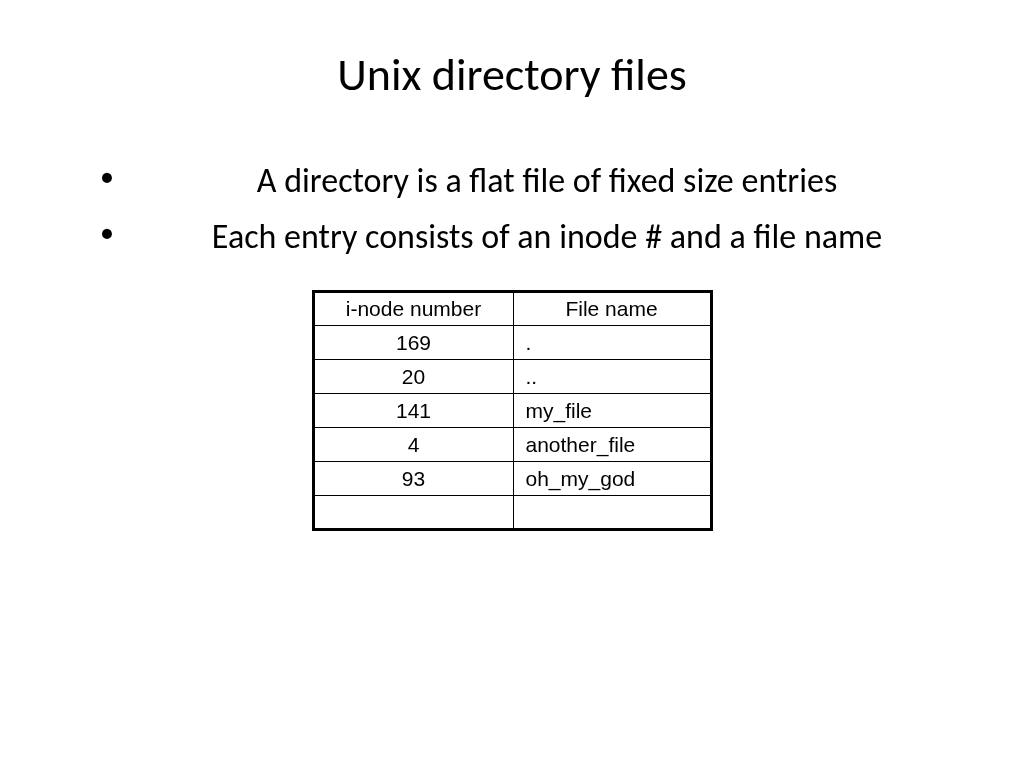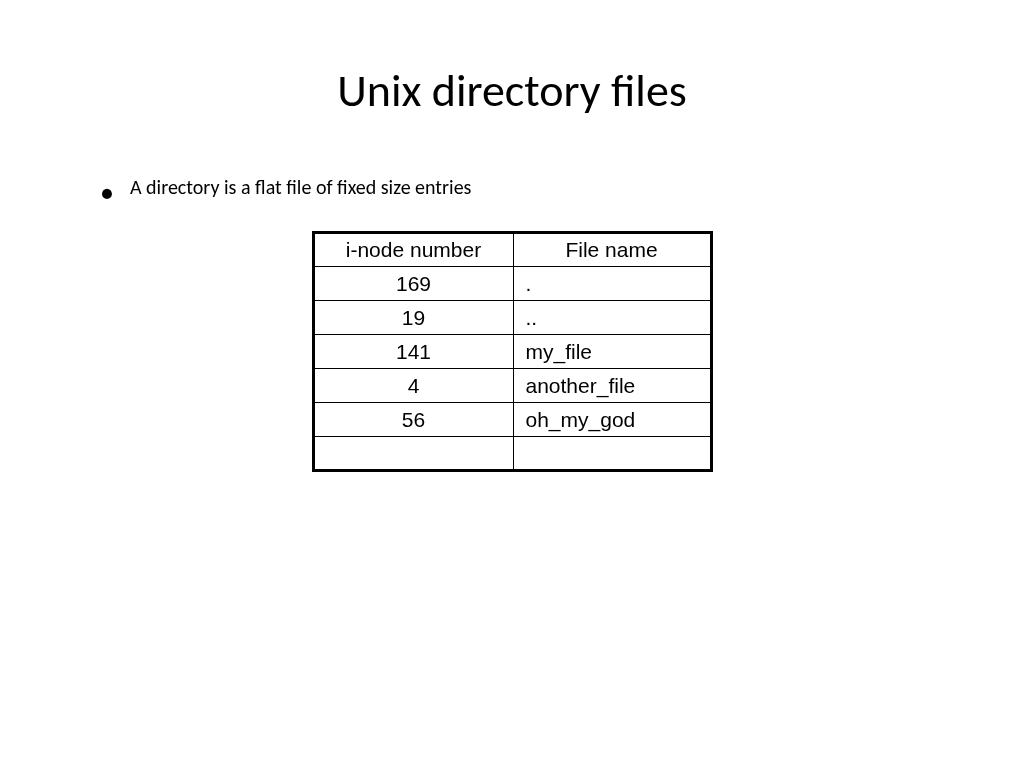--- a/index.html
+++ b/index.html
@@ -24,7 +24,7 @@
       font-size: 46px;
       font-weight: 400;
       text-align: center;
-      margin-top: 32px;
+      margin-top: 16px;
       margin-bottom: 55px;
     }
     .bullets {

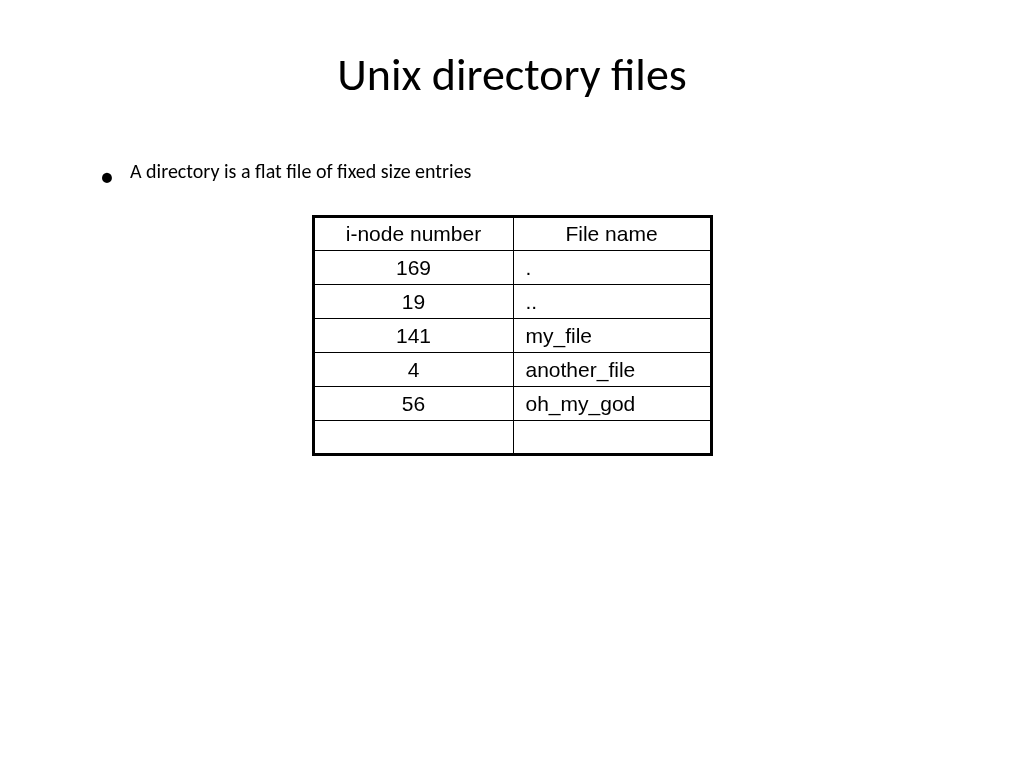--- a/index.html
+++ b/index.html
@@ -32,11 +32,12 @@
       padding-left: 40px;
     }
     .bullets li {
-      font-size: 20px;
+      font-size: 34px;
       line-height: 1.4;
       margin-bottom: 8px;
       position: relative;
       padding-left: 30px;
+      text-align: center;
     }
     .bullets li::before {
       content: "•";

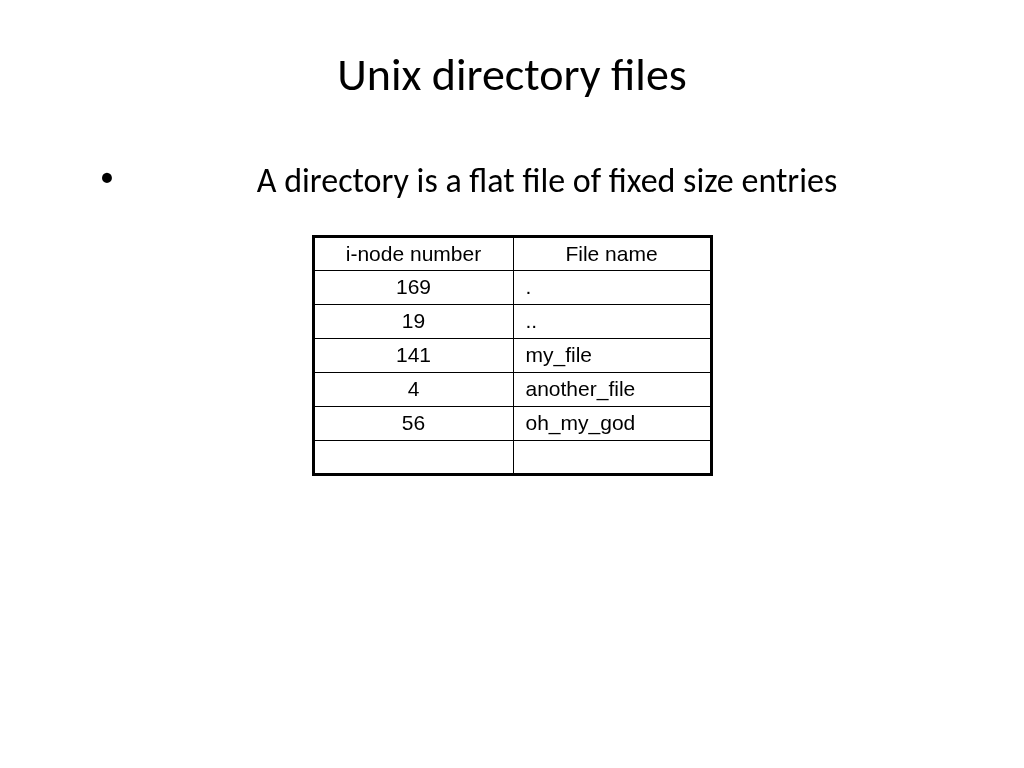--- a/index.html
+++ b/index.html
@@ -91,6 +91,7 @@
   <h1 class="title">Unix directory files</h1>
   <ul class="bullets">
     <li>A directory is a flat file of fixed size entries</li>
+    <li>Each entry consists of an inode # and a file name</li>
   </ul>
   <div class="table-wrap">
     <table>

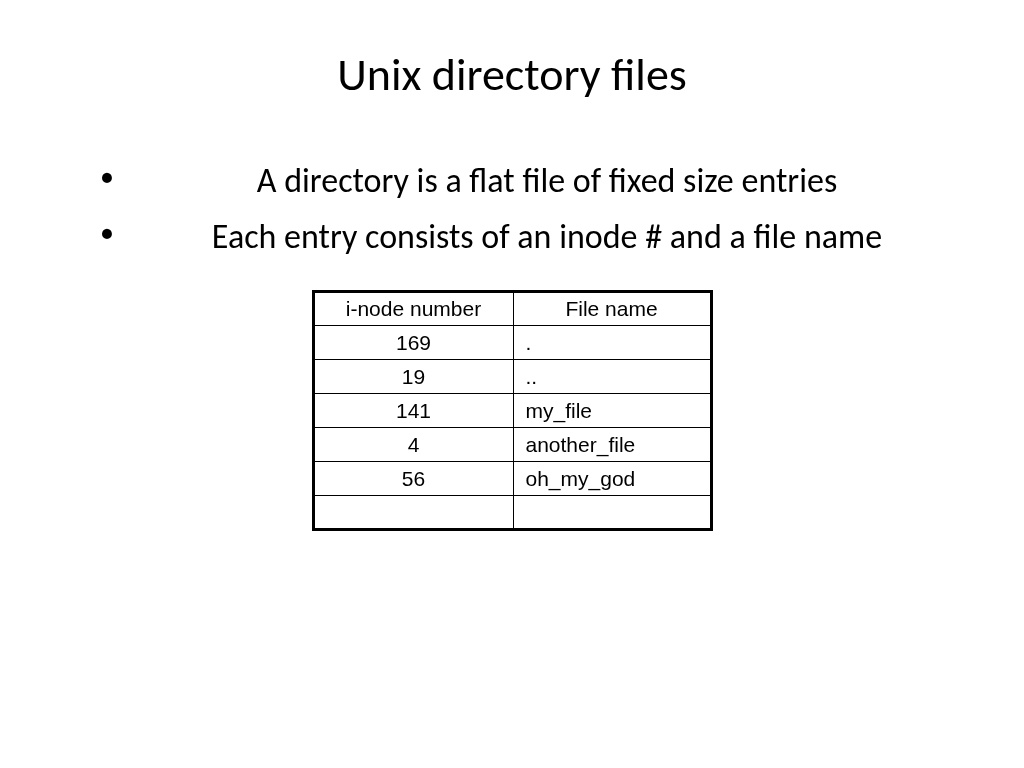--- a/index.html
+++ b/index.html
@@ -107,7 +107,7 @@
           <td class="col-fname">.</td>
         </tr>
         <tr>
-          <td class="col-inode">19</td>
+          <td class="col-inode">20</td>
           <td class="col-fname">..</td>
         </tr>
         <tr>

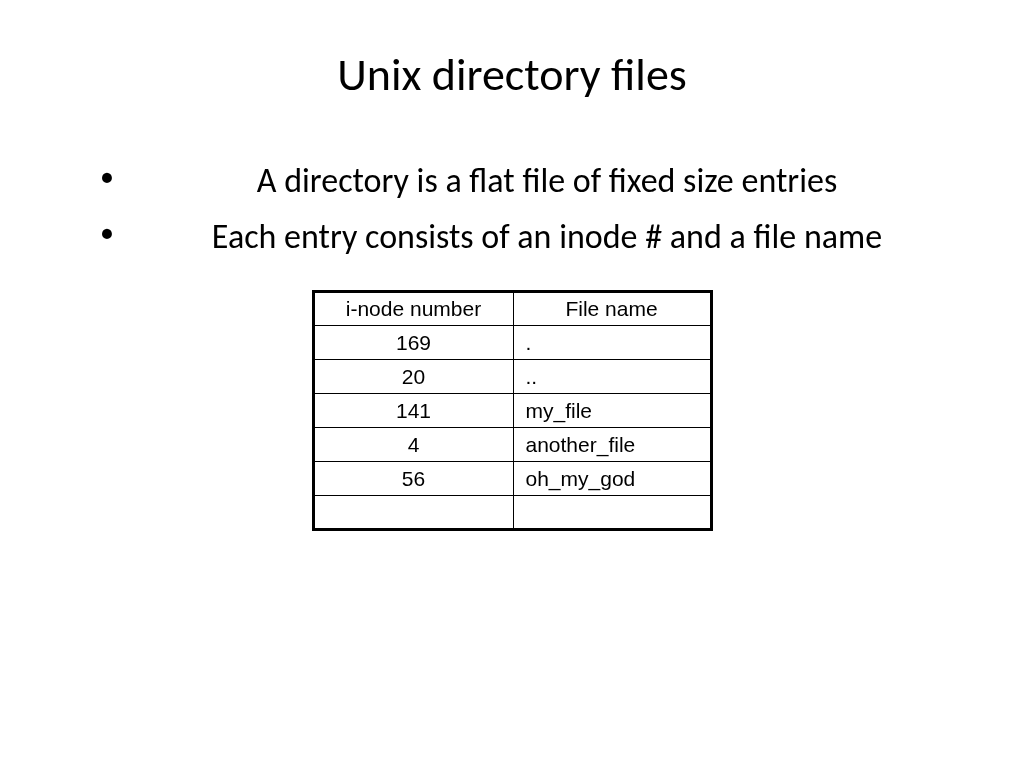--- a/index.html
+++ b/index.html
@@ -119,7 +119,7 @@
           <td class="col-fname">another_file</td>
         </tr>
         <tr>
-          <td class="col-inode">56</td>
+          <td class="col-inode">93</td>
           <td class="col-fname">oh_my_god</td>
         </tr>
         <tr class="empty-row">

